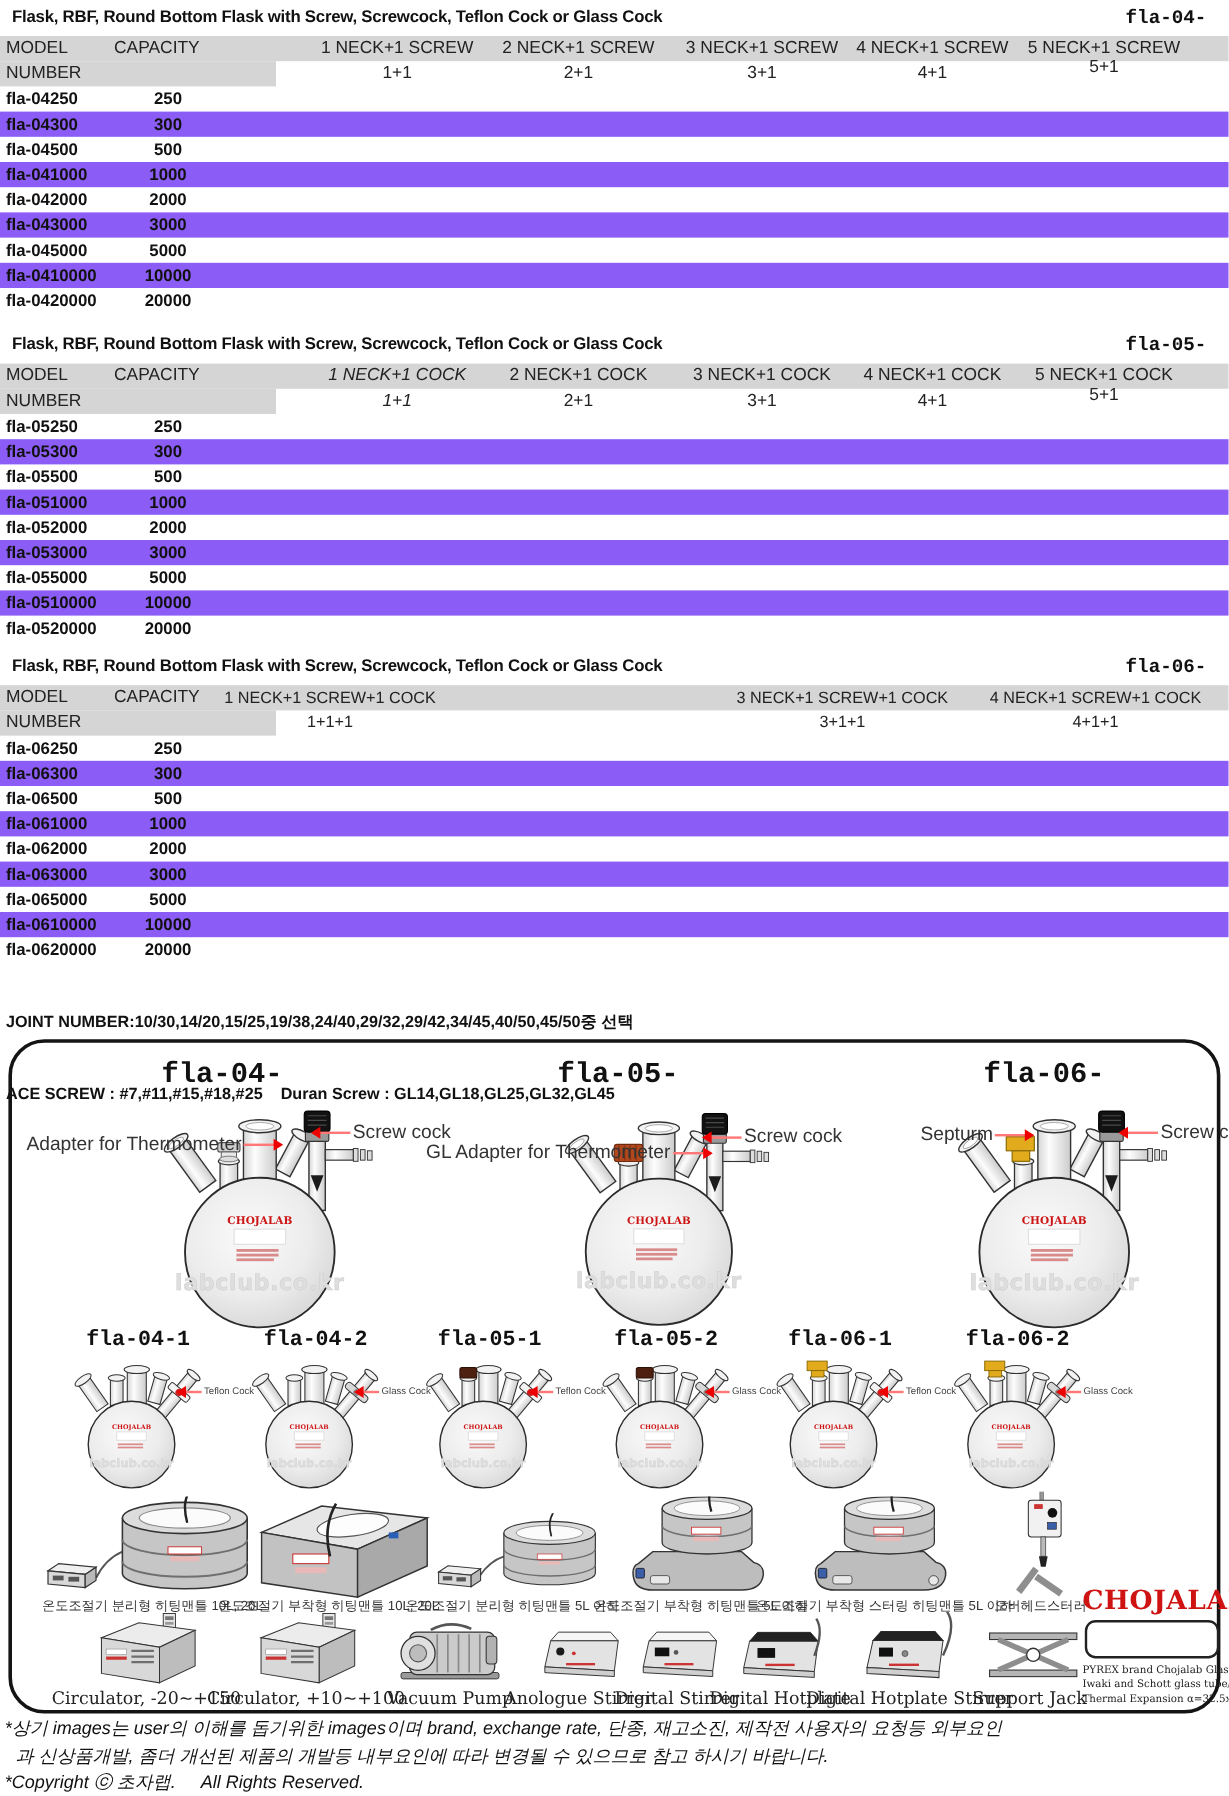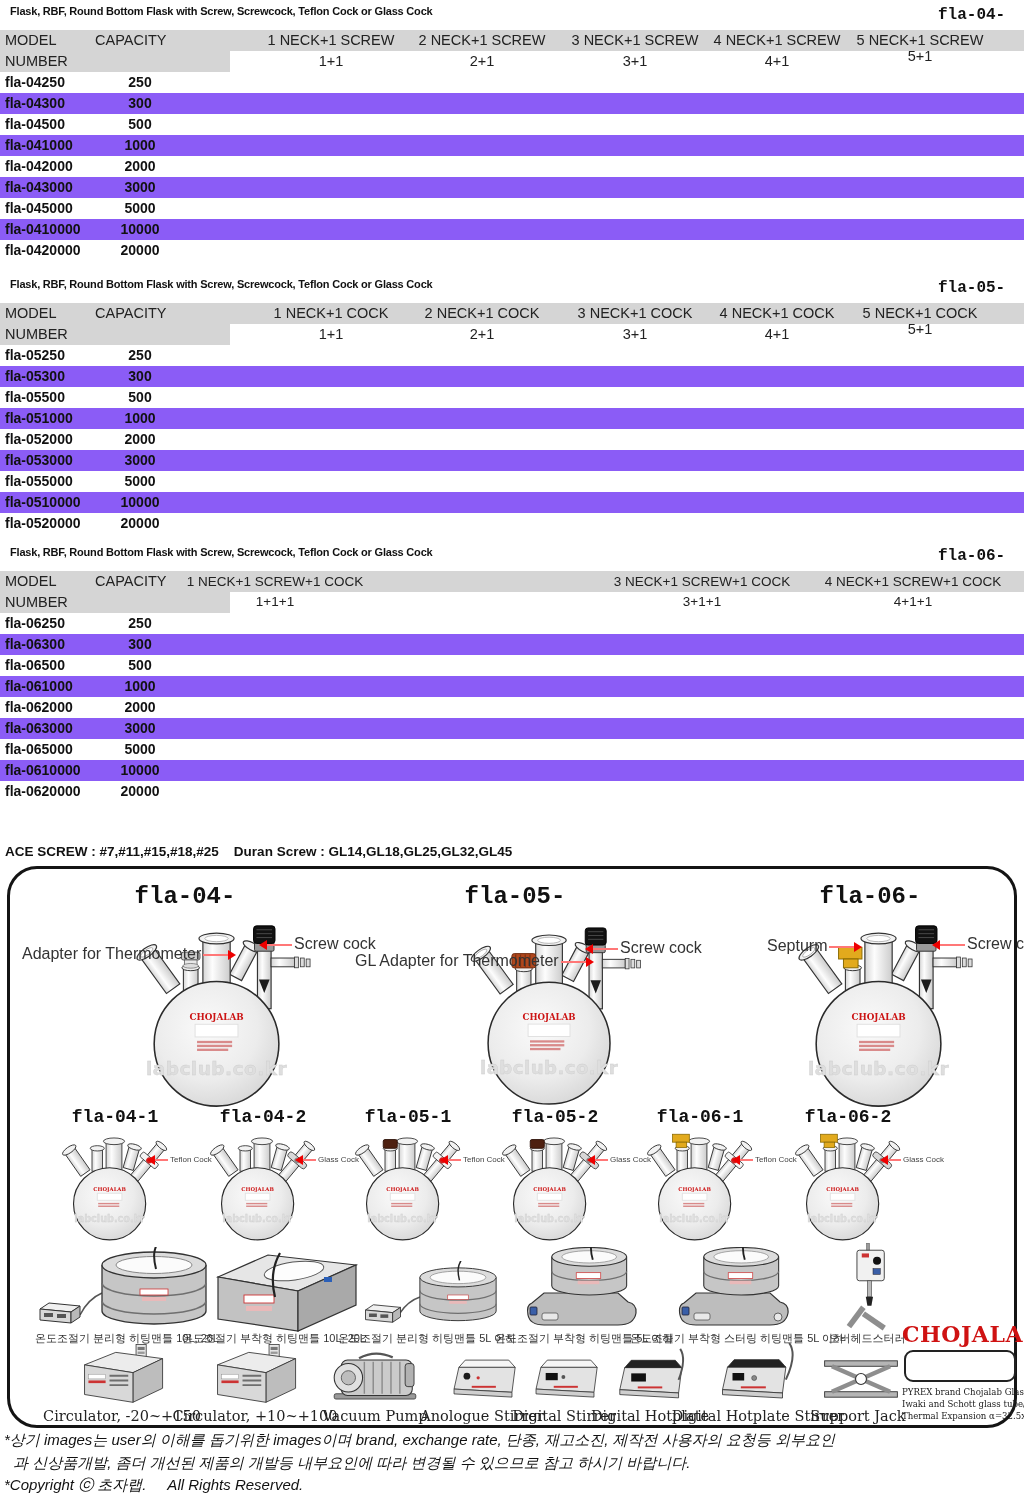--- a/index.html
+++ b/index.html
@@ -8,7 +8,7 @@
   
   .ptable{position:absolute;left:0;width:1024px;}
   .trow-title{position:relative;height:27px;}
-  .ttl{margin:0;position:absolute;left:10px;top:2px;font-size:11px;font-weight:bold;letter-spacing:-.2px;}
+  .ttl{margin:0;position:absolute;left:10px;top:2px;font-size:14px;font-weight:bold;letter-spacing:-.2px;}
   .tcode{position:absolute;left:938px;top:3px;font-family:"Liberation Mono",monospace;font-weight:bold;font-size:16px;}
   .thead{position:relative;height:42px;font-size:14.5px;color:#222;}
   .thead::before{content:'';position:absolute;left:0;top:0;width:1024px;height:21px;background:#d5d5d5;}

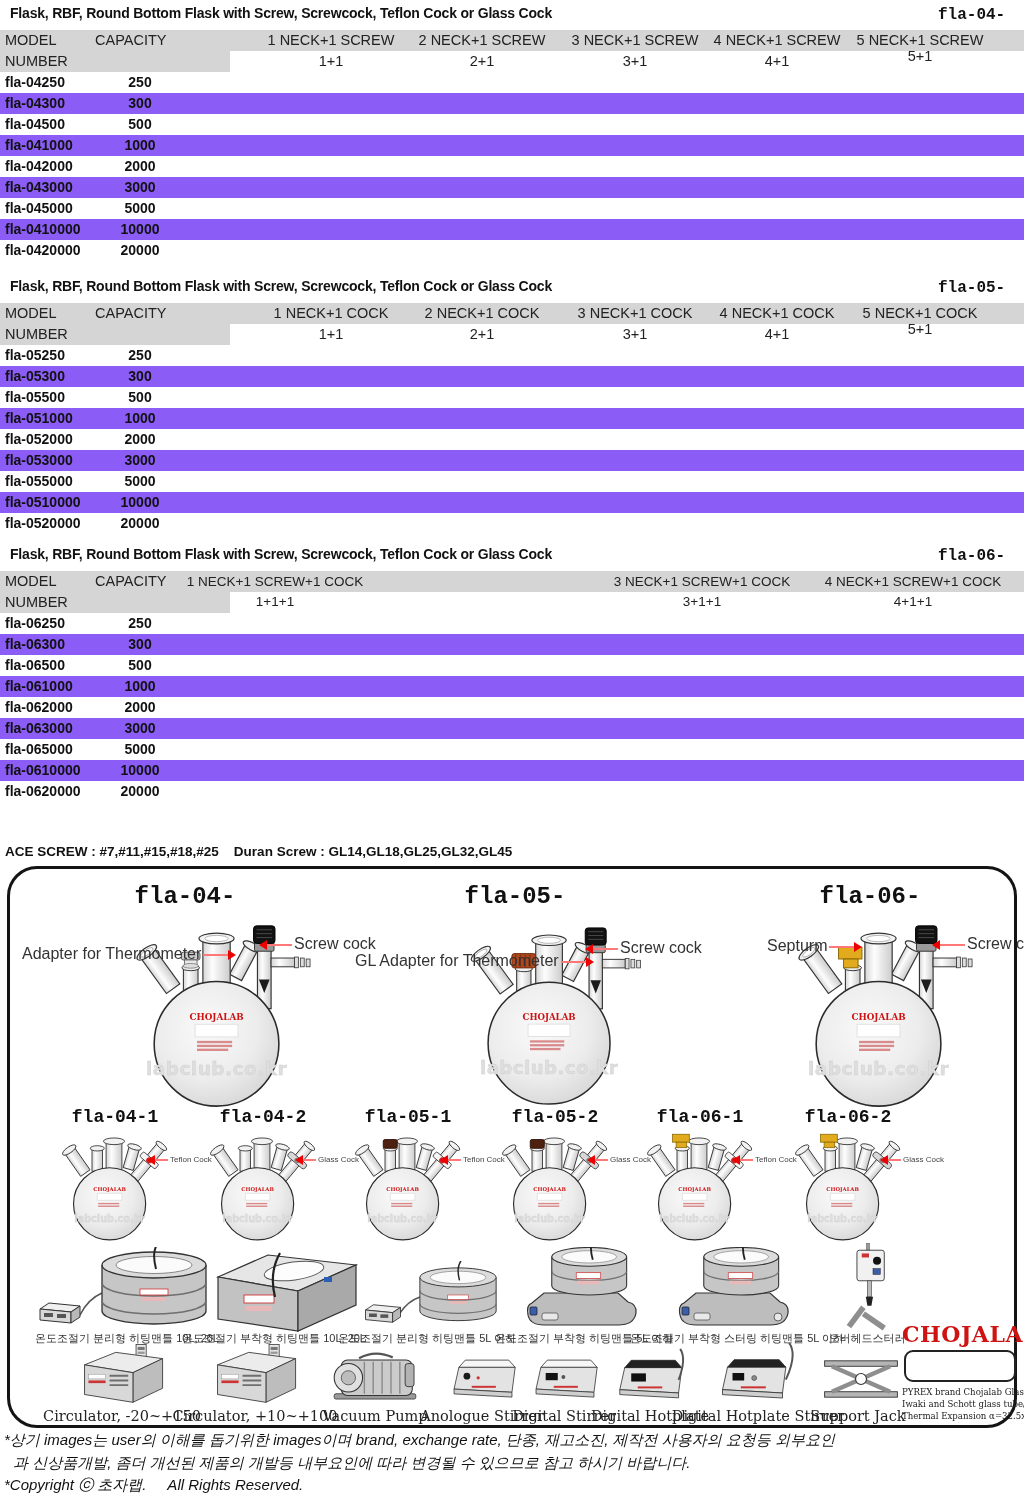--- a/index.html
+++ b/index.html
@@ -301,7 +301,7 @@
       </div>
       <span class="clabel">CAPACITY</span>
       <div class="neckcols">
-          <div class="neckcol" style="left: 331px;"><span>1 NECK+1 COCK</span><span class="sub">1+1</span></div>
+          <div class="neckcol" style="left: 331px; font-style: italic;"><span>1 NECK+1 COCK</span><span class="sub">1+1</span></div>
           <div class="neckcol" style="left: 482px;"><span>2 NECK+1 COCK</span><span class="sub">2+1</span></div>
           <div class="neckcol" style="left: 635px;"><span>3 NECK+1 COCK</span><span class="sub">3+1</span></div>
           <div class="neckcol" style="left: 777px;"><span>4 NECK+1 COCK</span><span class="sub">4+1</span></div>

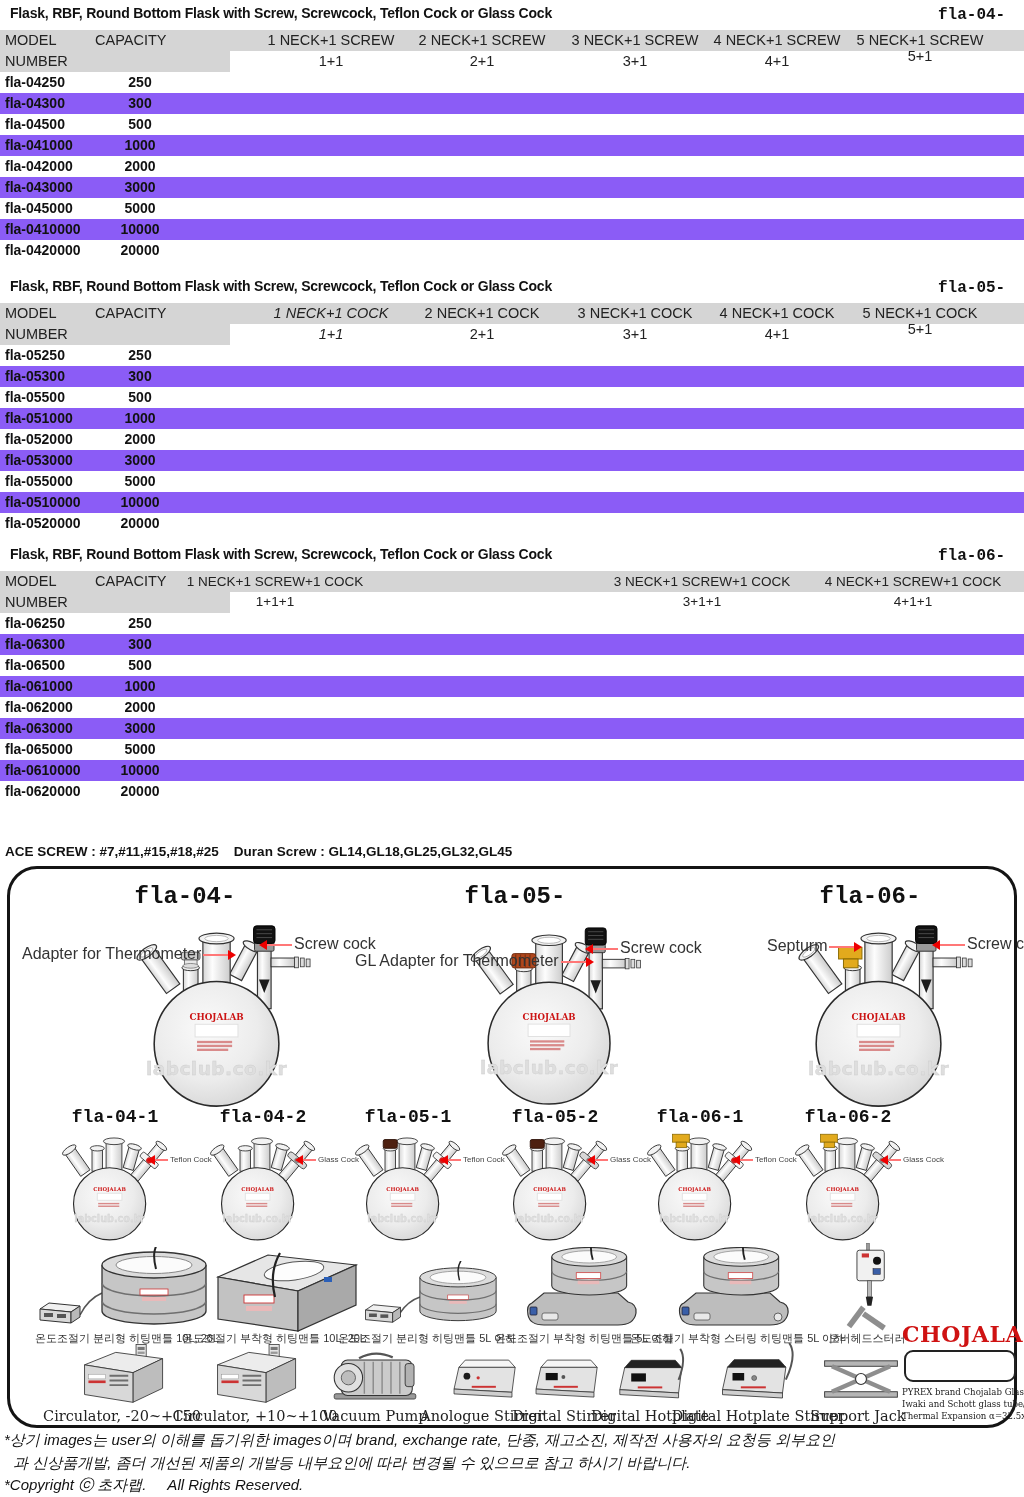--- a/index.html
+++ b/index.html
@@ -406,6 +406,7 @@
   </section>
 
   <div class="notes">
+    <div class="note">JOINT NUMBER:10/30,14/20,15/25,19/38,24/40,29/32,29/42,34/45,40/50,45/50중 선택</div>
     <div class="note">ACE SCREW : #7,#11,#15,#18,#25    Duran Screw : GL14,GL18,GL25,GL32,GL45</div>
   </div>
 

